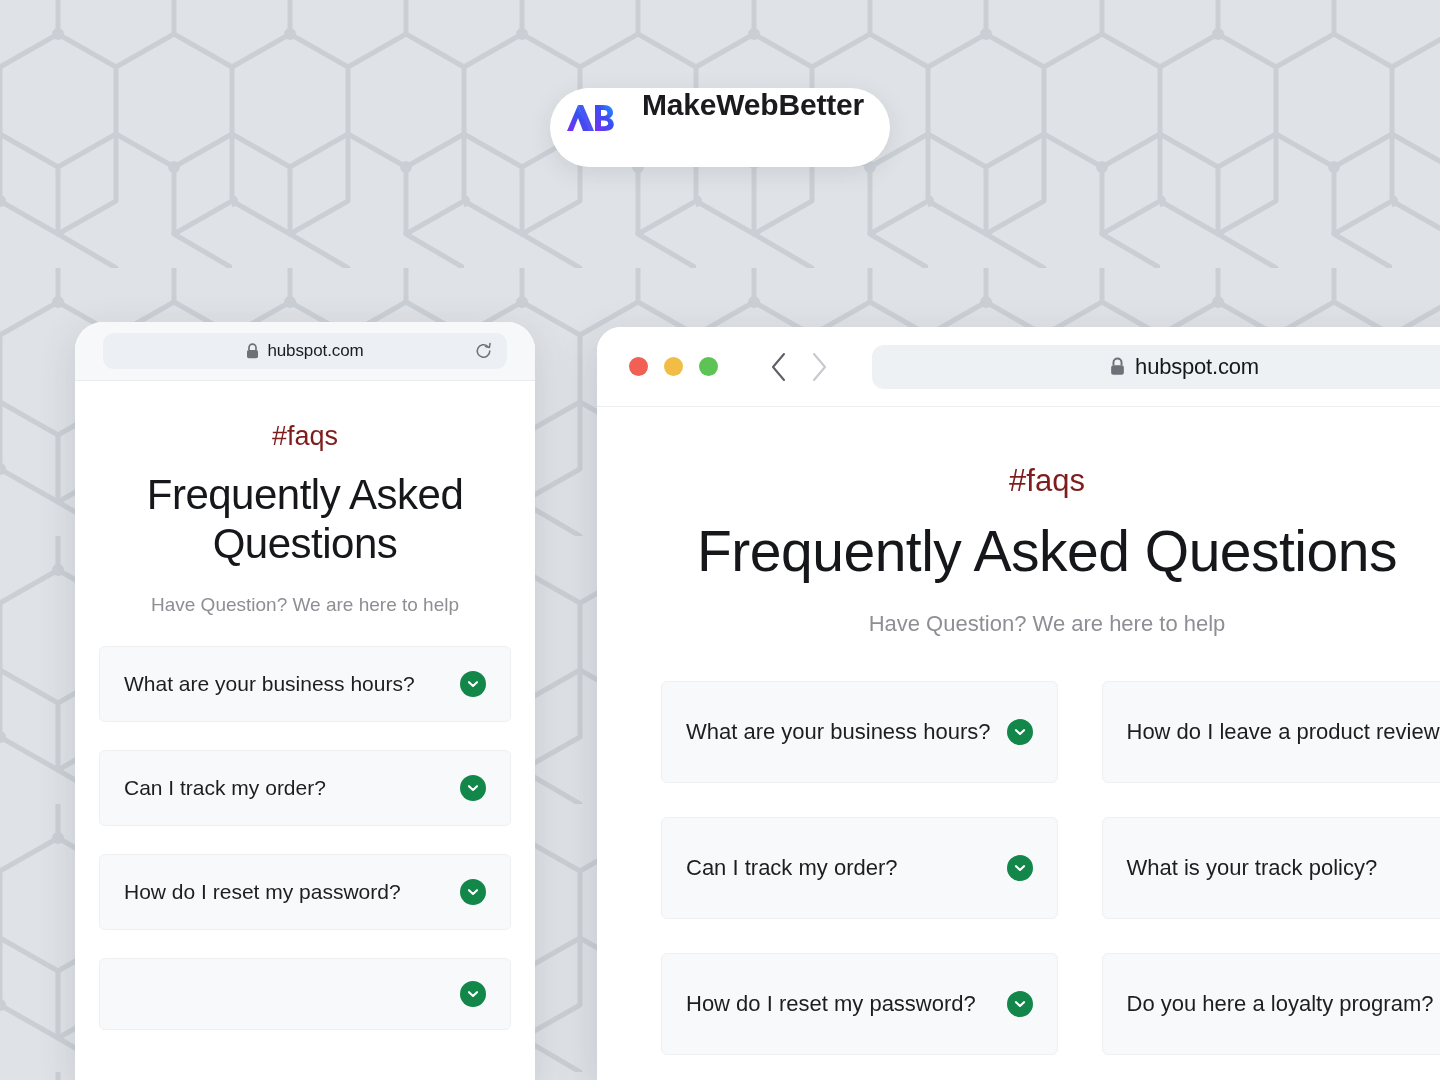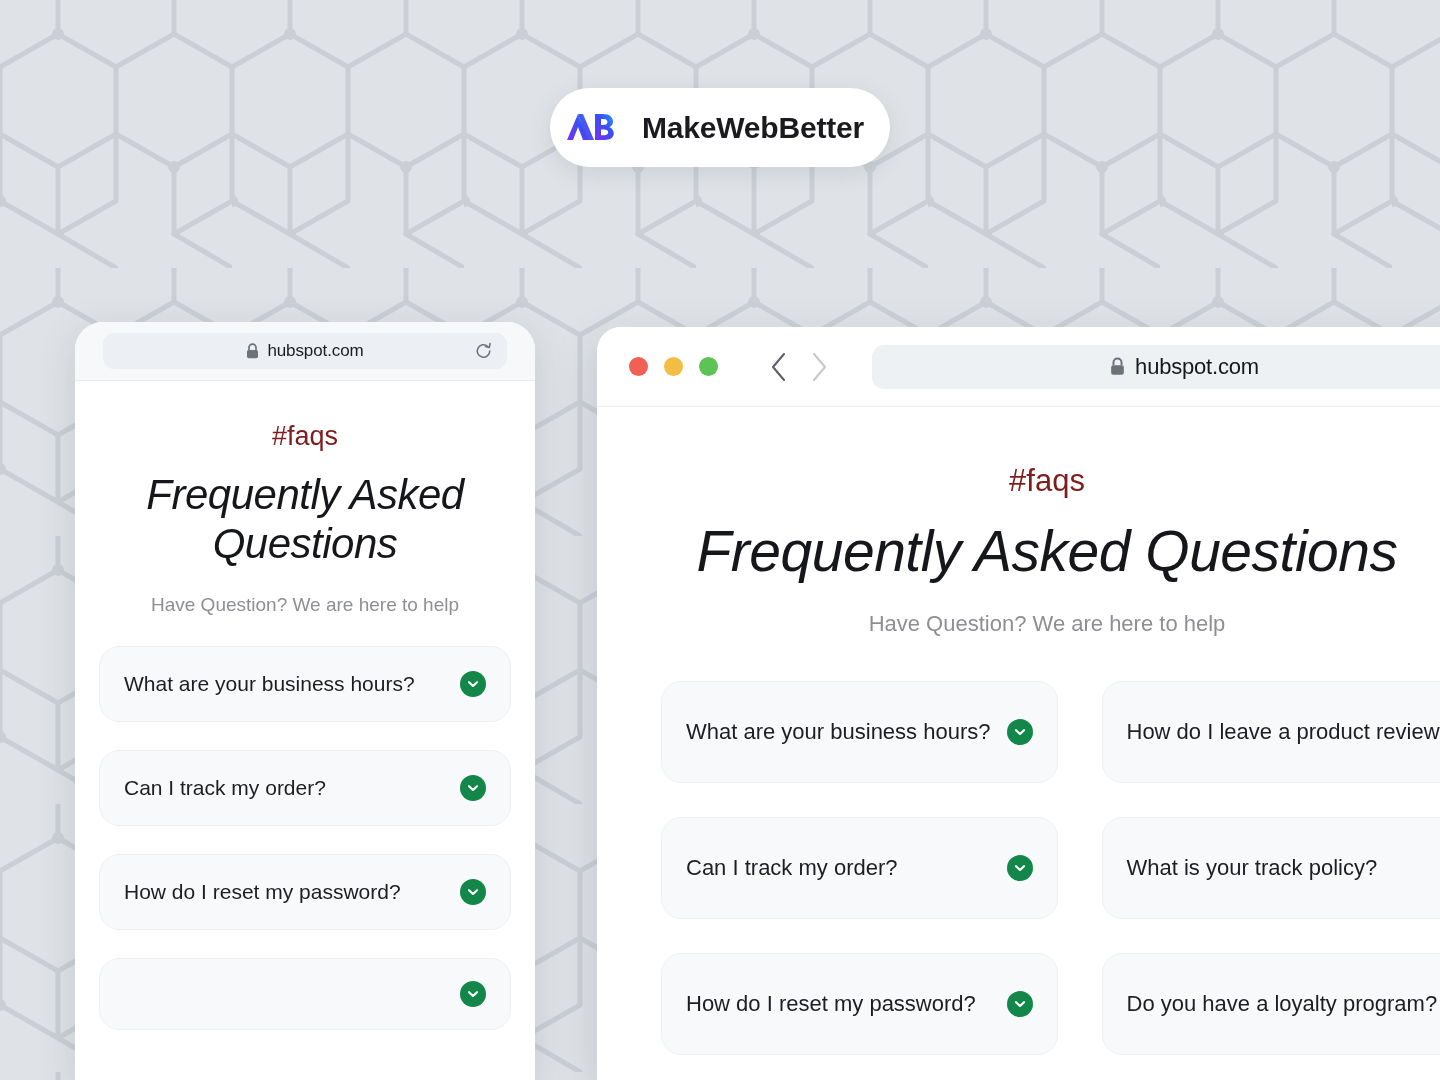--- a/index.html
+++ b/index.html
@@ -38,7 +38,7 @@
     background: #ffffff;
     border-radius: 40px;
     display: flex;
-    align-items: center;
+    align-items: flex-start;
     padding-left: 10px;
     box-shadow: 0 6px 22px rgba(80,90,110,0.13);
     z-index: 40;

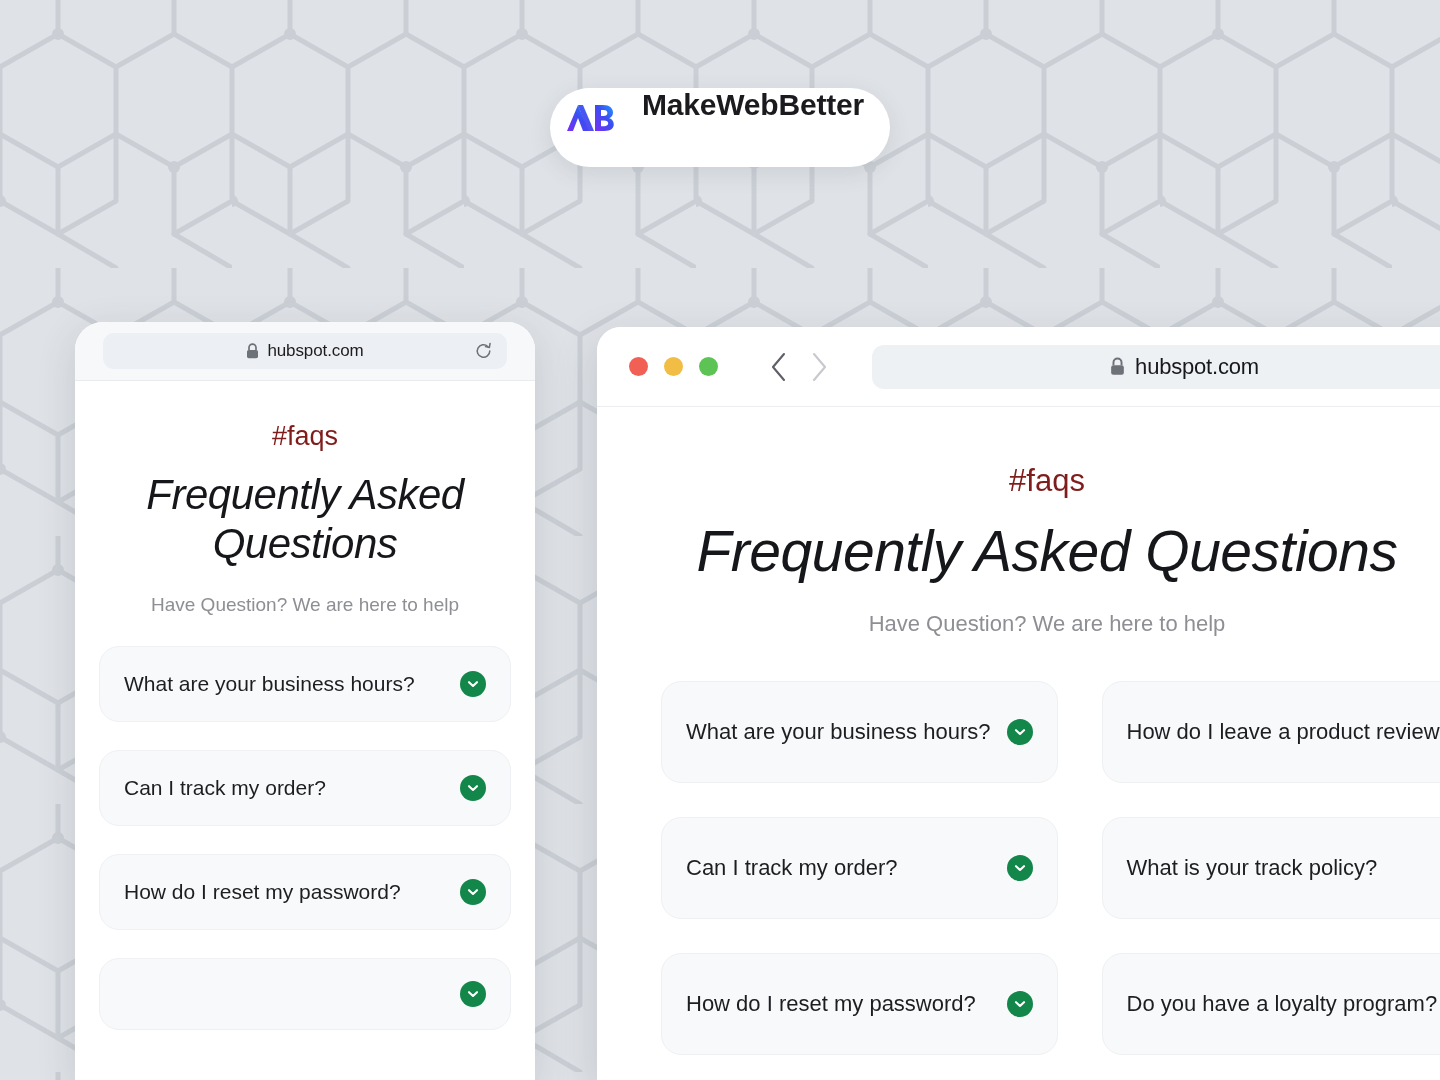--- a/index.html
+++ b/index.html
@@ -179,7 +179,6 @@
     text-align: center;
     font-weight: 400;
     letter-spacing: -0.5px;
-    font-style: italic;
   }
   .faq-sub {
     color: #8e8f94;

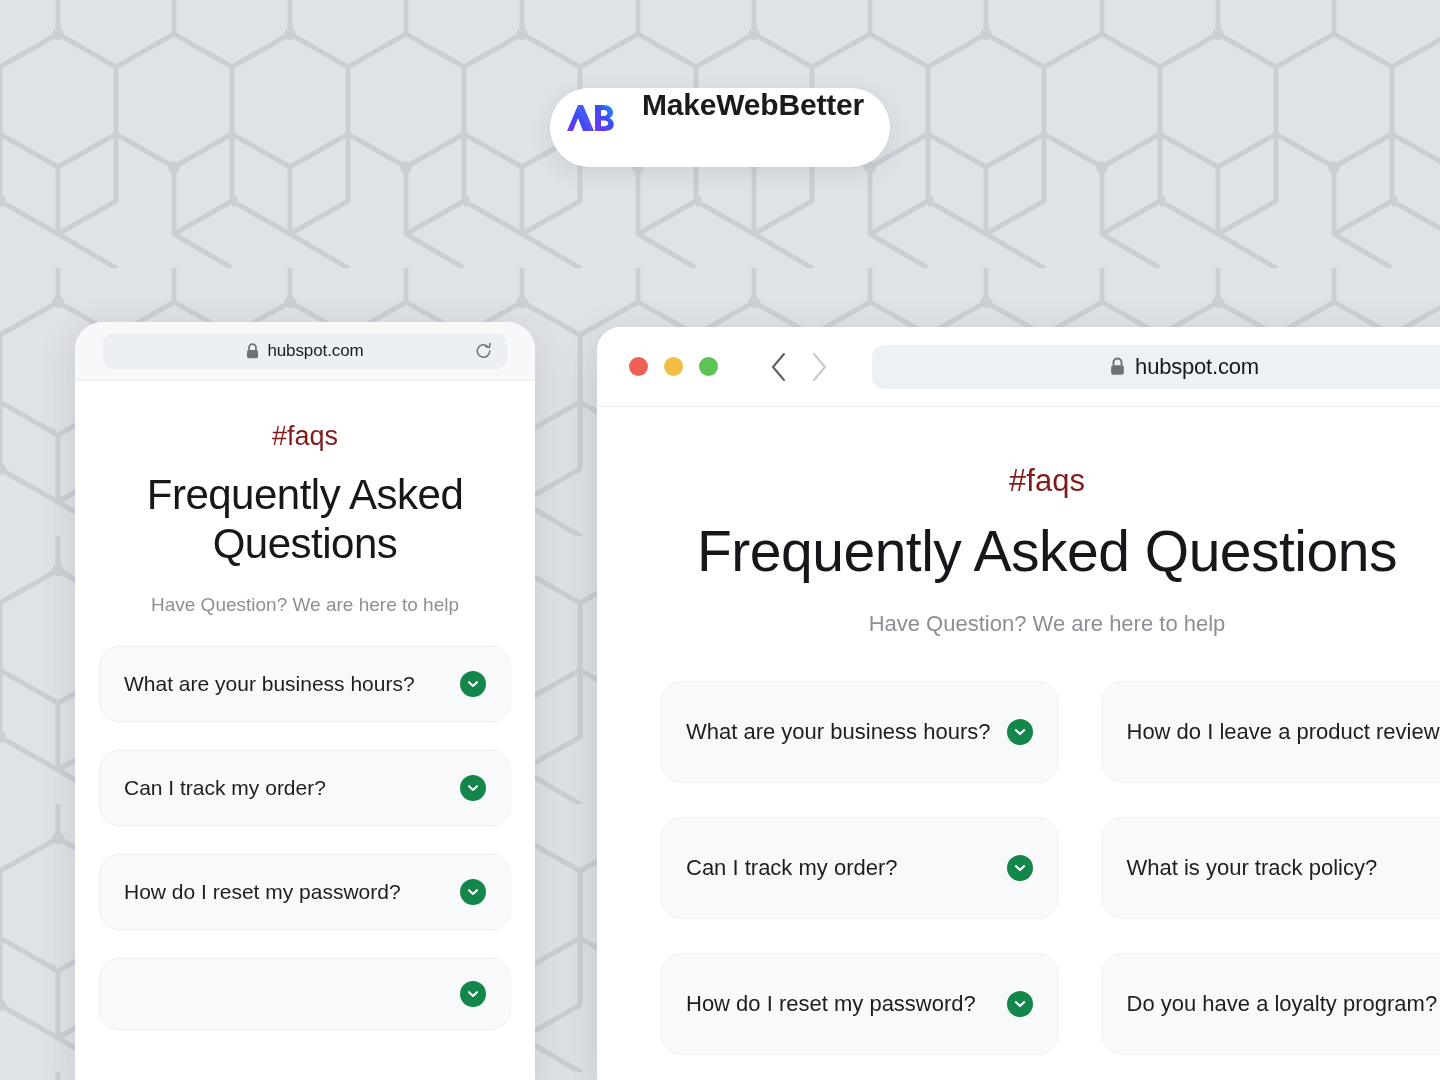--- a/index.html
+++ b/index.html
@@ -200,7 +200,7 @@
   .faq-card {
     background: #f8f9fb;
     border: 1px solid #eef0f3;
-    border-radius: 20px;
+    border-radius: 6px;
     display: flex;
     align-items: center;
     justify-content: space-between;

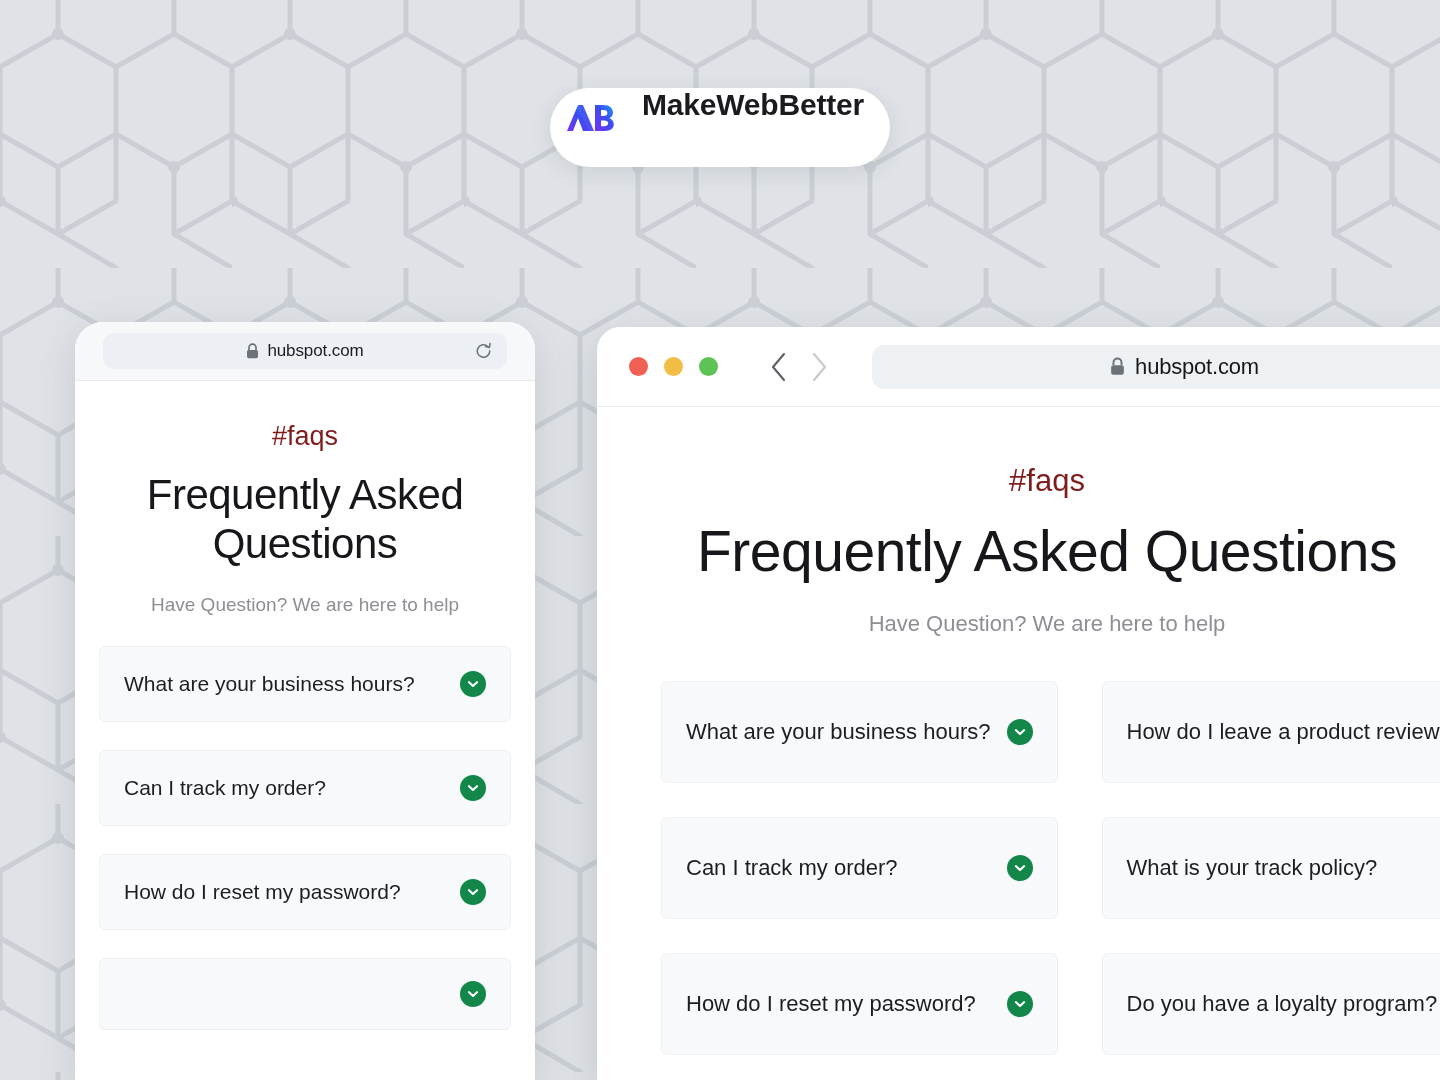--- a/index.html
+++ b/index.html
@@ -397,7 +397,7 @@
         </span>
       </div>
       <div class="faq-card">
-        <span class="faq-q">Do you have a loyalty program?</span>
+        <span class="faq-q">Do you here a loyalty program?</span>
 
       </div>
     </div>

